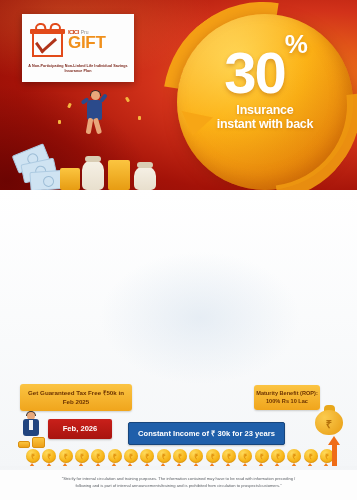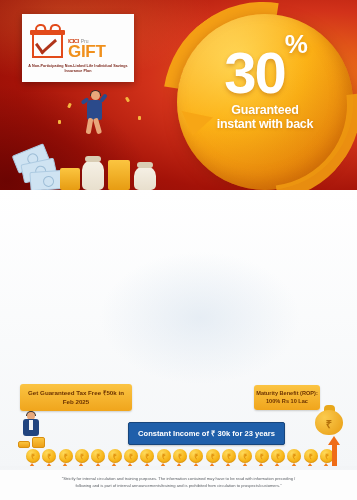--- a/index.html
+++ b/index.html
@@ -38,7 +38,7 @@
     box-shadow: 0 2px 7px rgba(0,0,0,.30);
     padding: 5px 6px 4px 6px;
   }
-  .logo-top { display: flex; align-items: flex-end; height: 40px; }
+  .logo-top { display: flex; align-items: center; height: 40px; }
   .giftbox {
     position: relative; width: 34px; height: 34px; margin: 3px 2px 0 3px; flex: none;
   }

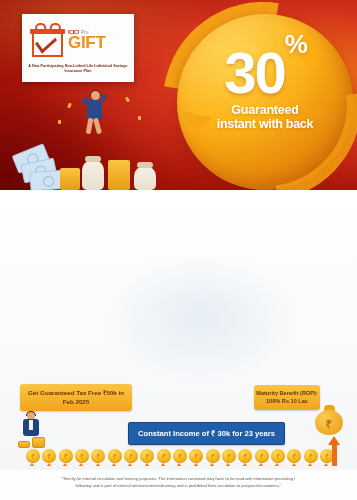--- a/index.html
+++ b/index.html
@@ -354,7 +354,7 @@
     <div class="arrowhead"></div>
     <div class="badge-text">
       <div class="badge-num"><span>30</span><sup>%</sup></div>
-      <div class="badge-sub1">Guaranteed</div>
+      <div class="badge-sub1">Insurance</div>
       <div class="badge-sub2">instant with back</div>
     </div>
   </div>

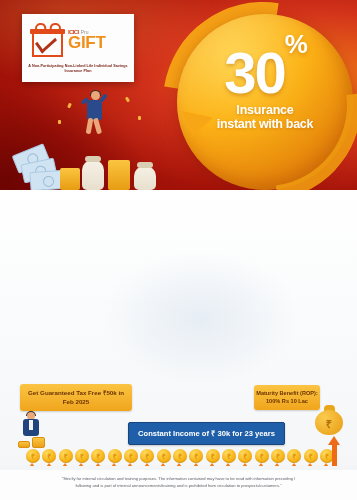--- a/index.html
+++ b/index.html
@@ -401,6 +401,7 @@
       <div class="rs">₹</div>
   </div>
 
+  <div class="tag-red">Feb, 2026</div>
   <div class="tag-blue">Constant Income of ₹ 30k for 23 years</div>
 
   <div class="coinrow" id="coinrow">

